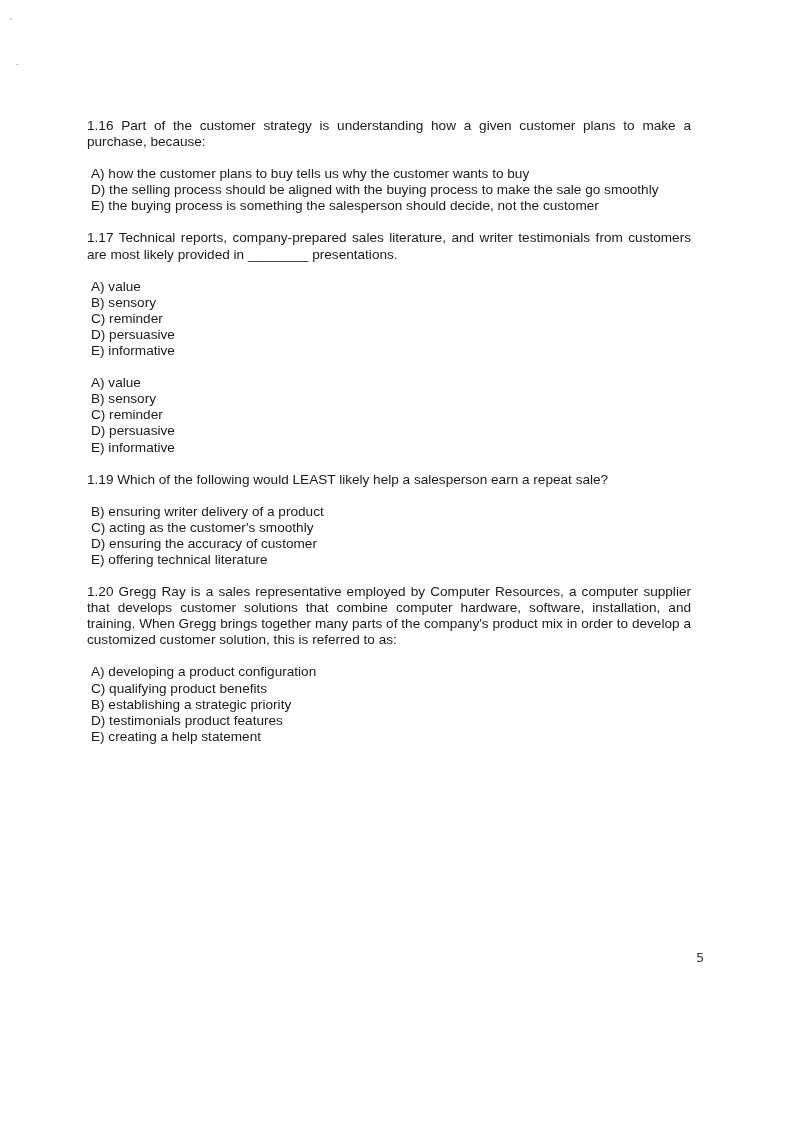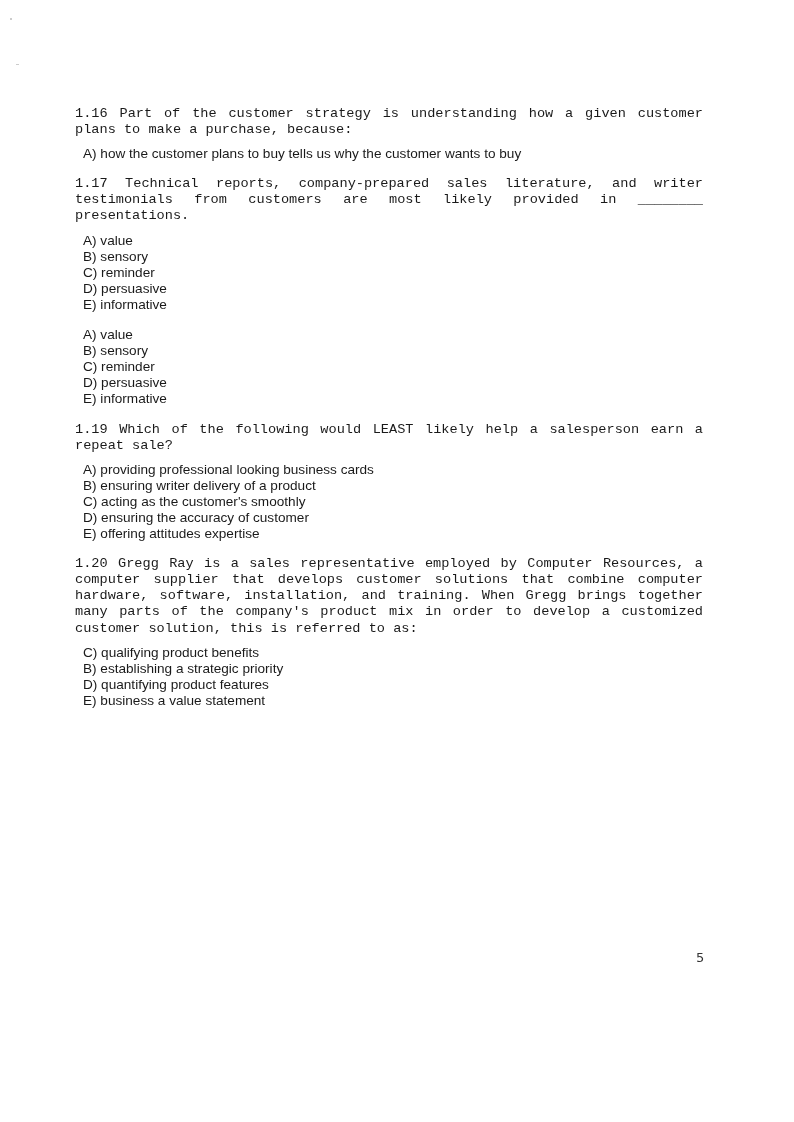--- a/index.html
+++ b/index.html
@@ -7,7 +7,7 @@
          font-family: "Liberation Sans", sans-serif; color: #1a1a1a; }
   .page { position: absolute; left: 75px; top: 106px; width: 628px; }
   .question { margin: 0 0 14px 0; font-size: 13.6px; line-height: 16.1px; }
-  .stem { text-align: justify; margin: 0; font-family: Liberation Mono, monospace; }
+  .stem { text-align: justify; margin: 12px; }
   .options { list-style: none; margin: 8px; padding: 0; }
   .options li { margin: 0; padding: 0; }
   .page-number { position: absolute; left: 696px; top: 950px; font-size: 13px;

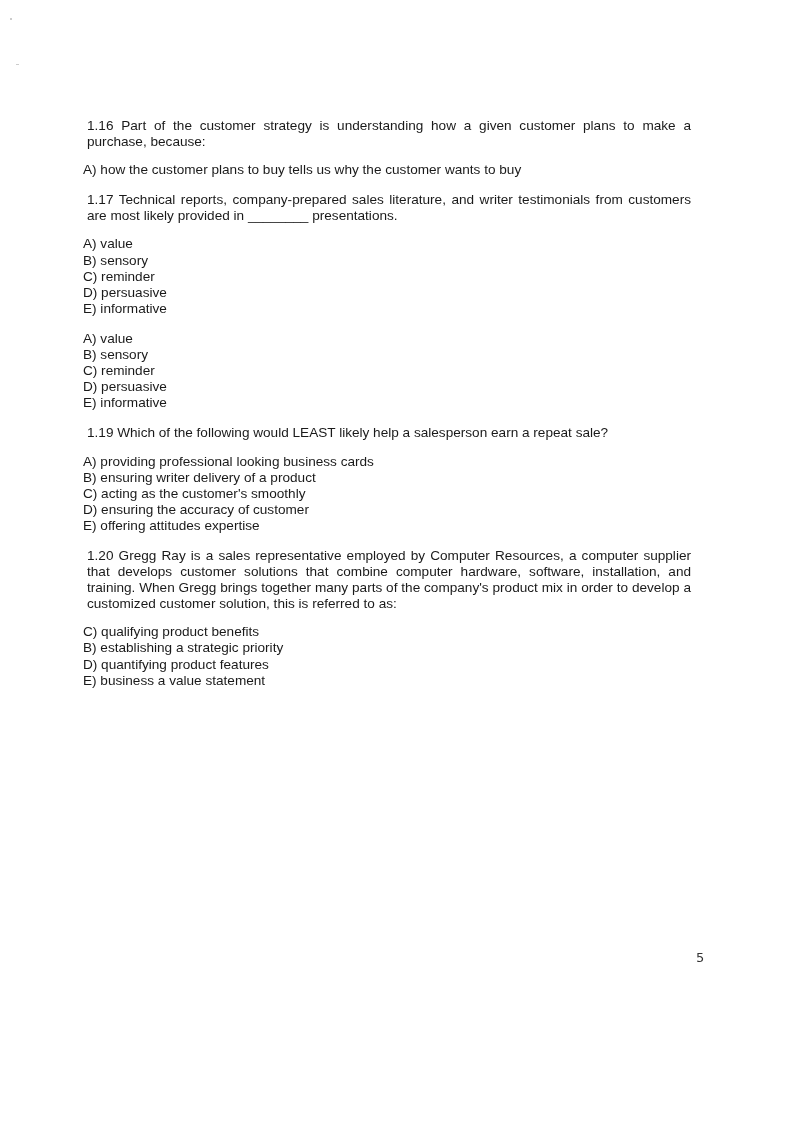--- a/index.html
+++ b/index.html
@@ -8,7 +8,7 @@
   .page { position: absolute; left: 75px; top: 106px; width: 628px; }
   .question { margin: 0 0 14px 0; font-size: 13.6px; line-height: 16.1px; }
   .stem { text-align: justify; margin: 12px; }
-  .options { list-style: none; margin: 8px; padding: 0; }
+  .options { list-style: none; margin: 16px; padding: 0; }
   .options li { margin: 0; padding: 0; }
   .page-number { position: absolute; left: 696px; top: 950px; font-size: 13px;
                  font-family: "DejaVu Sans", sans-serif; color: #333; }

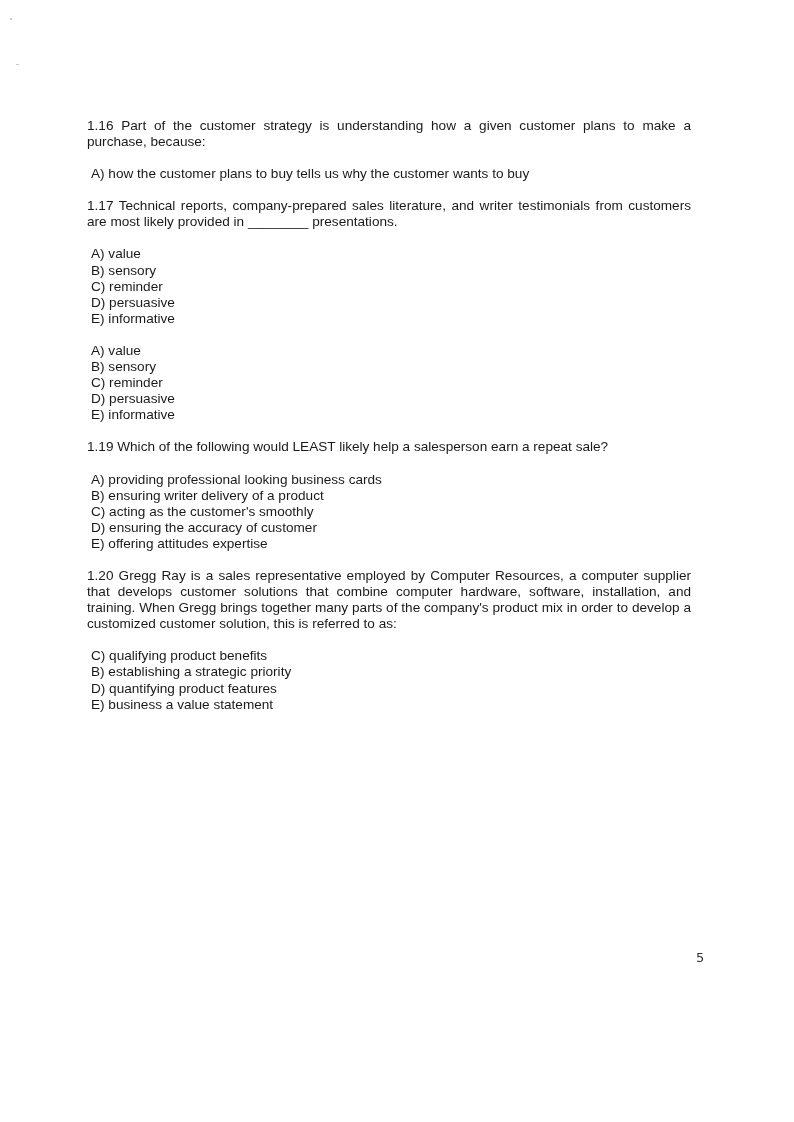--- a/index.html
+++ b/index.html
@@ -26,6 +26,7 @@
     <p class="stem">1.16 Part of the customer strategy is understanding how a given customer plans to make a purchase, because:</p>
     <ul class="options">
       <li>A) how the customer plans to buy tells us why the customer wants to buy</li>
+      <li>D) the selling process should be aligned with the buying process to make the sale go smoothly</li>
     </ul>
   </div>
 

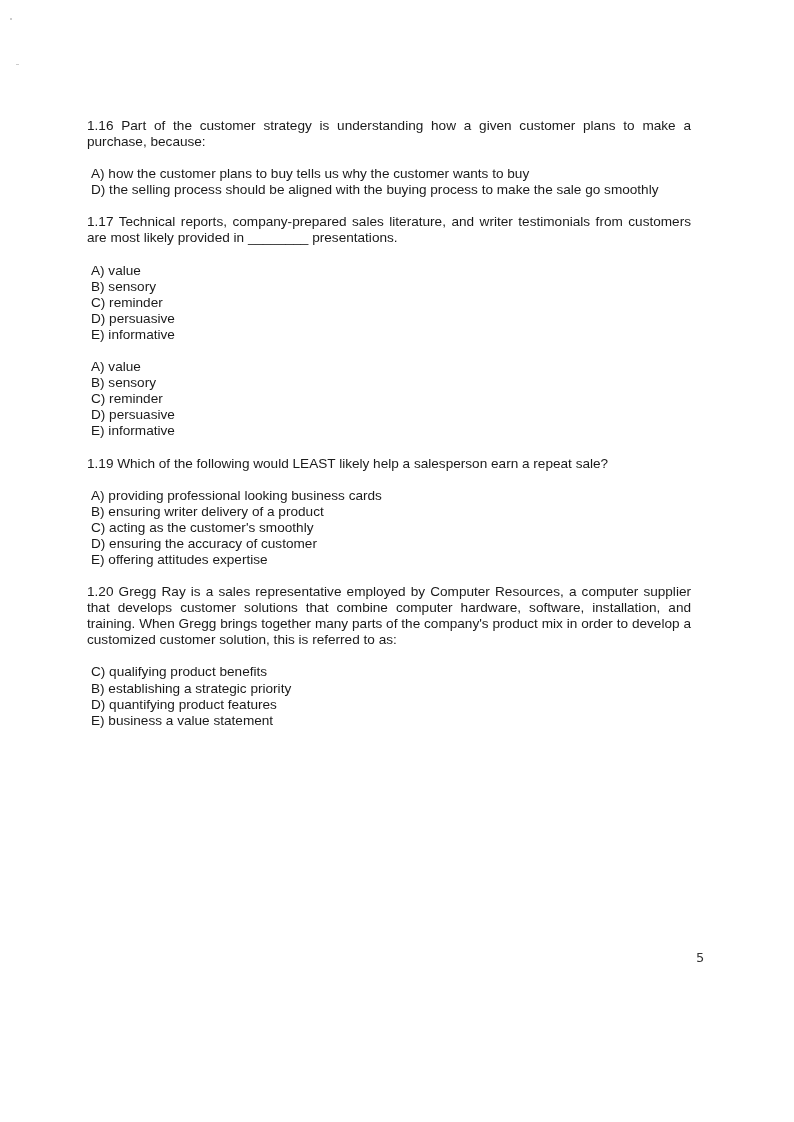--- a/index.html
+++ b/index.html
@@ -27,6 +27,7 @@
     <ul class="options">
       <li>A) how the customer plans to buy tells us why the customer wants to buy</li>
       <li>D) the selling process should be aligned with the buying process to make the sale go smoothly</li>
+      <li>E) the buying process is something the salesperson should decide, not the customer</li>
     </ul>
   </div>
 

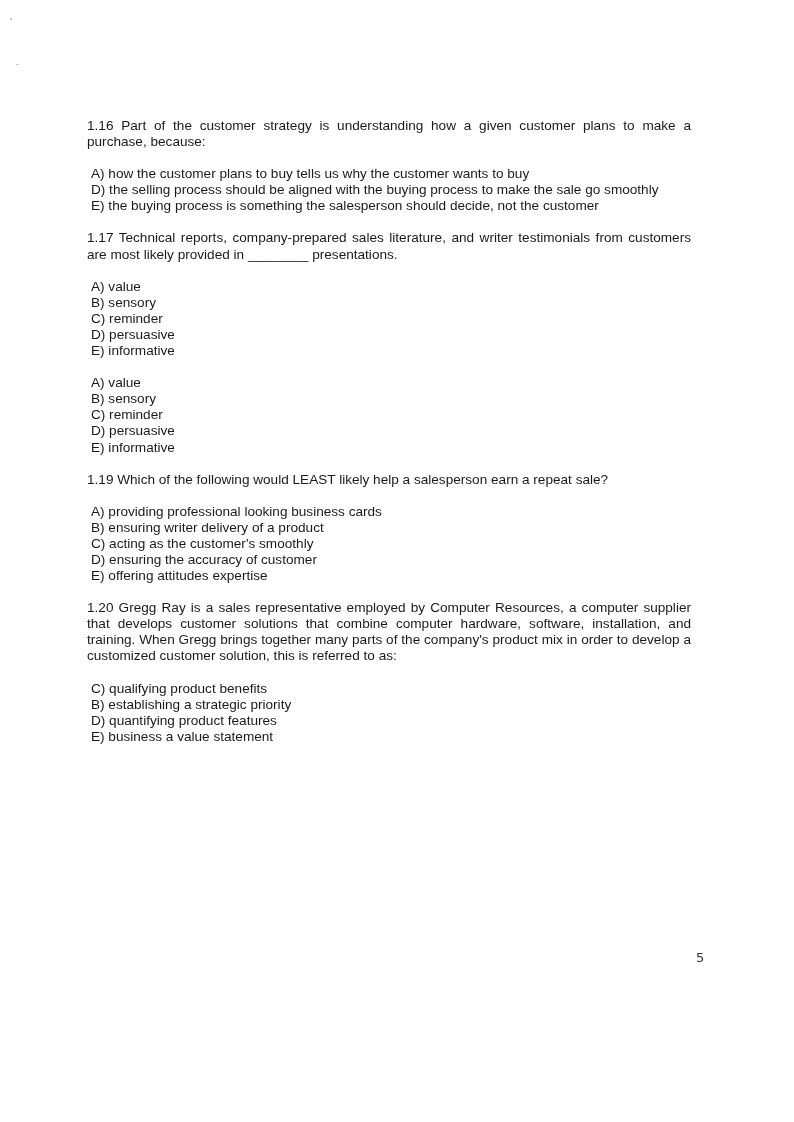--- a/index.html
+++ b/index.html
@@ -55,7 +55,6 @@
   <div class="question">
     <p class="stem">1.19 Which of the following would LEAST likely help a salesperson earn a repeat sale?</p>
     <ul class="options">
-      <li>A) providing professional looking business cards</li>
       <li>B) ensuring writer delivery of a product</li>
       <li>C) acting as the customer's smoothly</li>
       <li>D) ensuring the accuracy of customer</li>

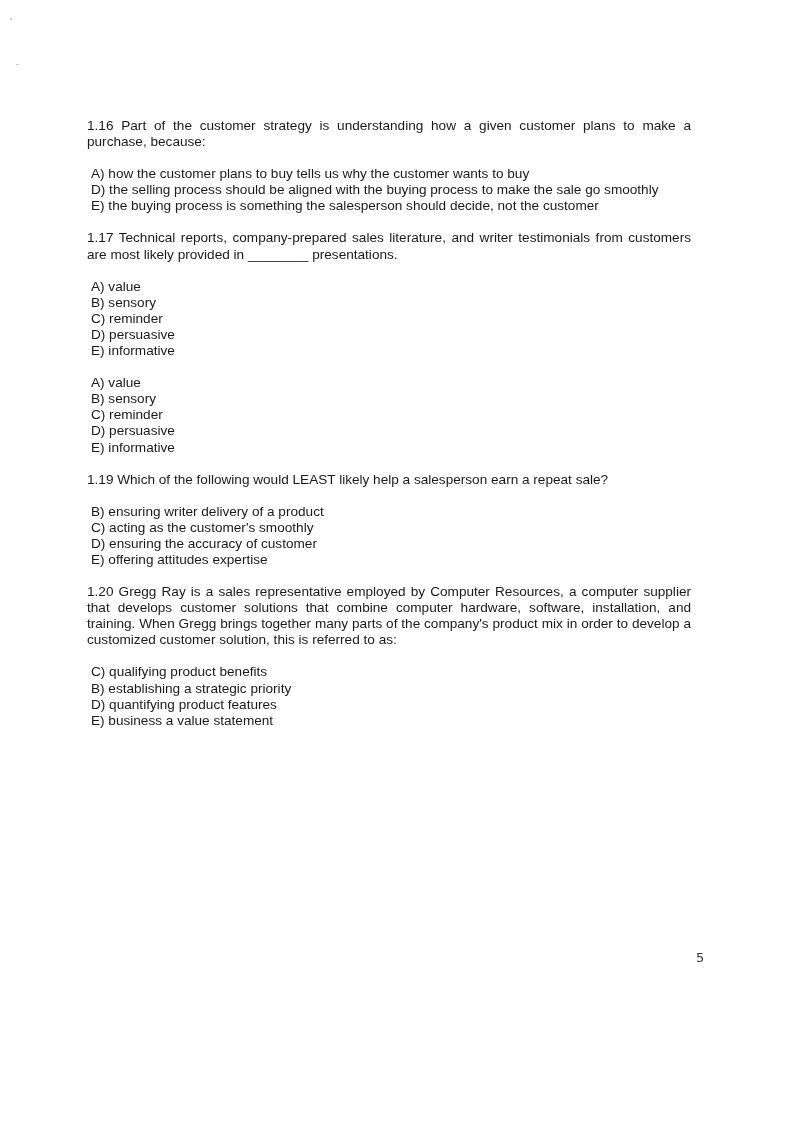--- a/index.html
+++ b/index.html
@@ -58,7 +58,7 @@
       <li>B) ensuring writer delivery of a product</li>
       <li>C) acting as the customer's smoothly</li>
       <li>D) ensuring the accuracy of customer</li>
-      <li>E) offering attitudes expertise</li>
+      <li>E) offering technical literature</li>
     </ul>
   </div>
 

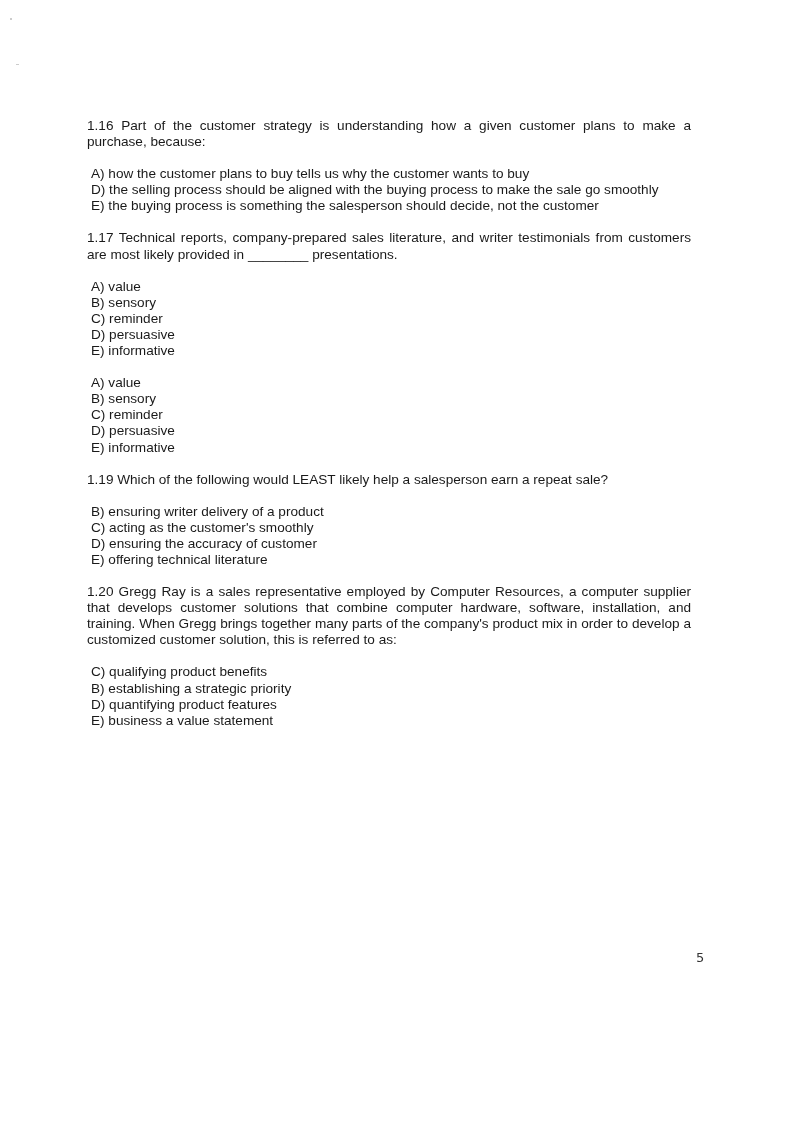--- a/index.html
+++ b/index.html
@@ -65,6 +65,7 @@
   <div class="question">
     <p class="stem">1.20 Gregg Ray is a sales representative employed by Computer Resources, a computer supplier that develops customer solutions that combine computer hardware, software, installation, and training. When Gregg brings together many parts of the company's product mix in order to develop a customized customer solution, this is referred to as:</p>
     <ul class="options">
+      <li>A) developing a product configuration</li>
       <li>C) qualifying product benefits</li>
       <li>B) establishing a strategic priority</li>
       <li>D) quantifying product features</li>

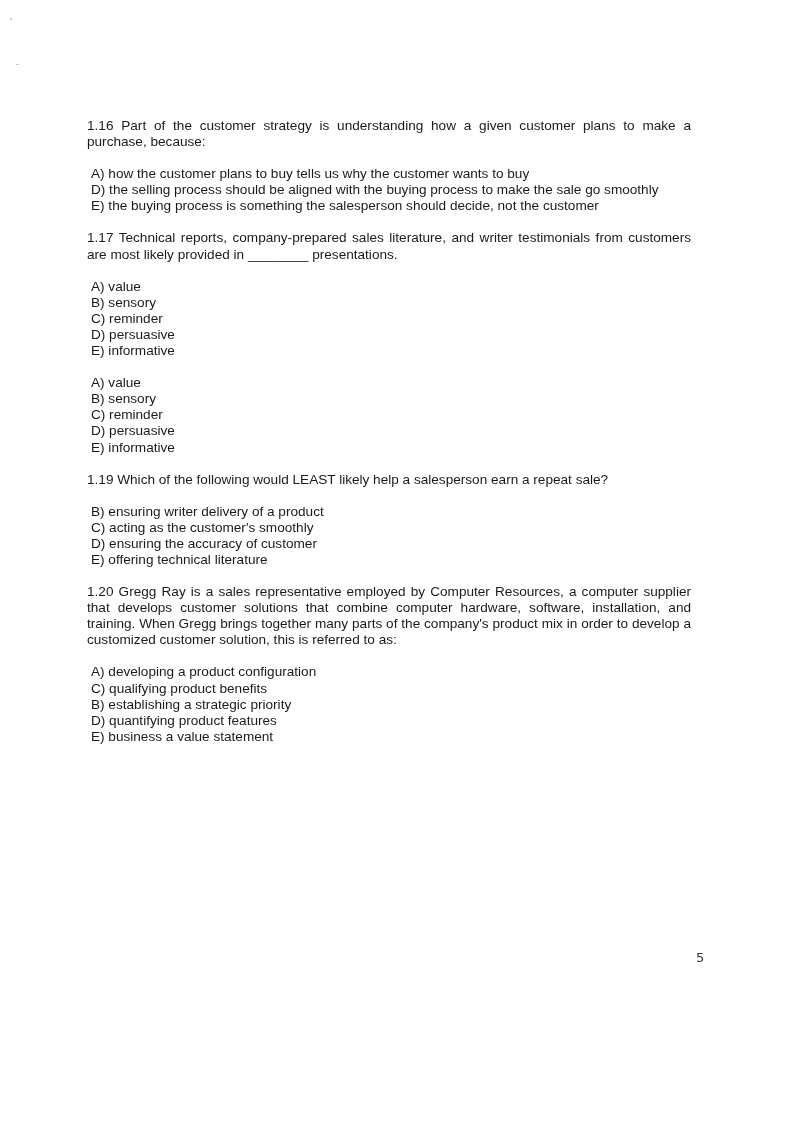--- a/index.html
+++ b/index.html
@@ -68,7 +68,7 @@
       <li>A) developing a product configuration</li>
       <li>C) qualifying product benefits</li>
       <li>B) establishing a strategic priority</li>
-      <li>D) quantifying product features</li>
+      <li>D) testimonials product features</li>
       <li>E) business a value statement</li>
     </ul>
   </div>

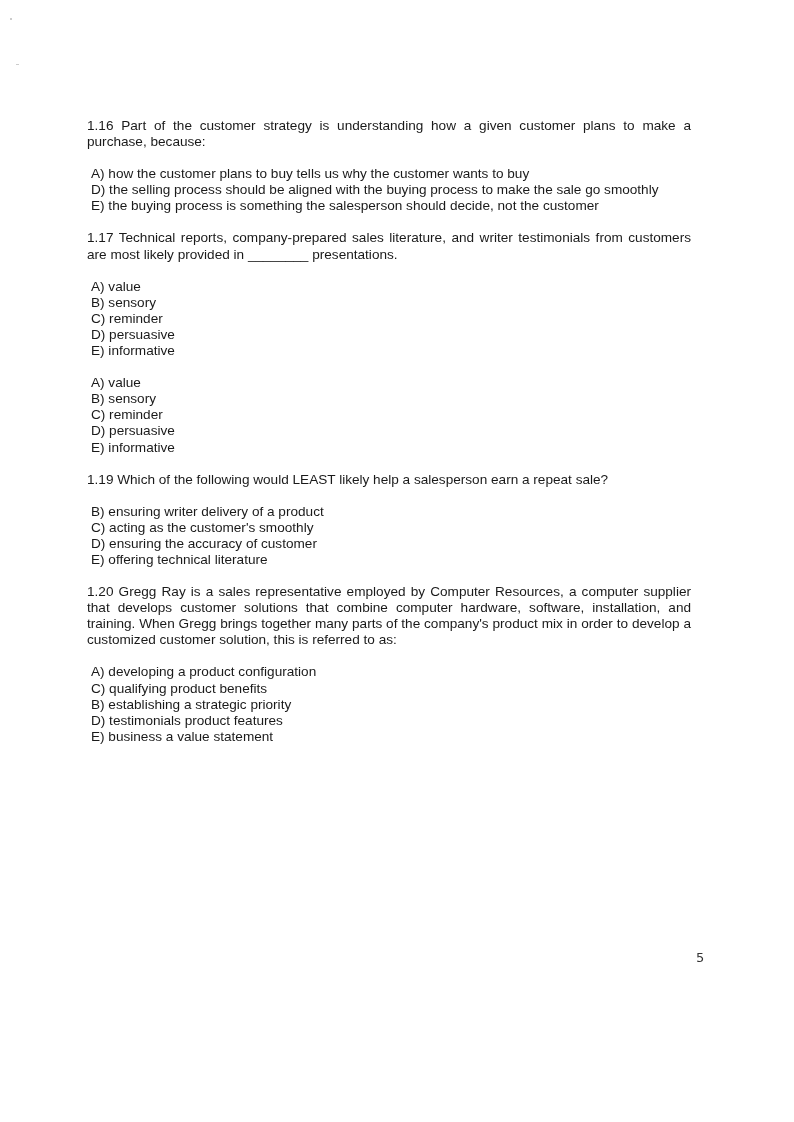--- a/index.html
+++ b/index.html
@@ -69,7 +69,7 @@
       <li>C) qualifying product benefits</li>
       <li>B) establishing a strategic priority</li>
       <li>D) testimonials product features</li>
-      <li>E) business a value statement</li>
+      <li>E) creating a help statement</li>
     </ul>
   </div>
 

